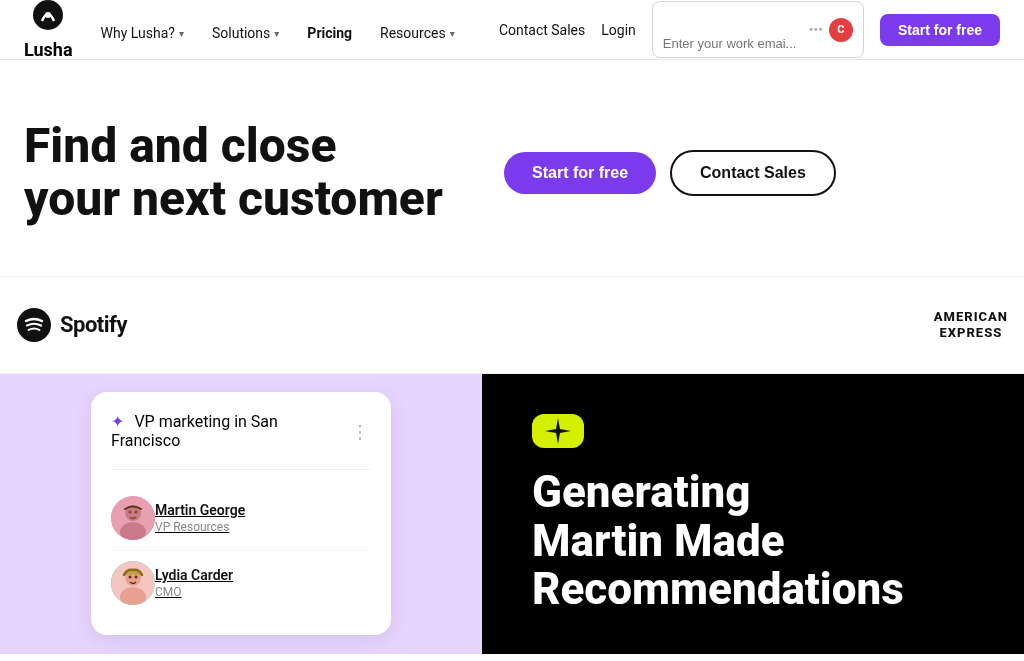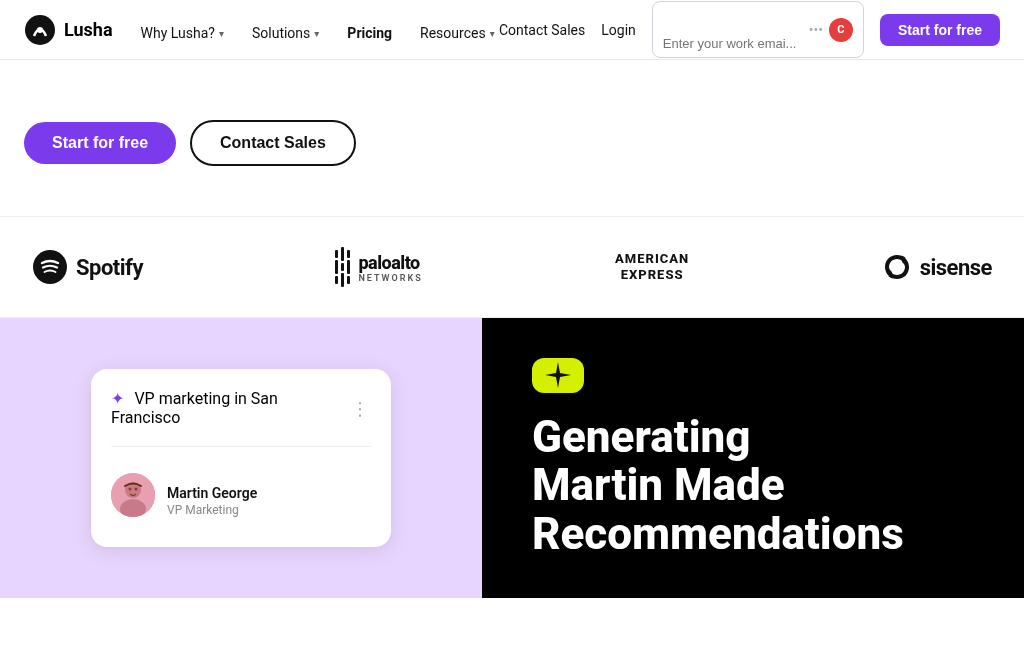--- a/index.html
+++ b/index.html
@@ -12,7 +12,7 @@
       background: #fff; position: relative; z-index: 10;
     }
     .nav-left { display: flex; align-items: center; gap: 28px; }
-    .logo { display: flex; align-items: center; gap: 8px; font-weight: 700; font-size: 18px; }
+    .logo { display: flex; align-items: center; gap: 8px; font-weight: 700; font-size: 18px; flex-direction: column; }
     .logo-icon { width: 32px; height: 32px; }
     .nav-link {
       font-size: 14px; color: #111; text-decoration: none; cursor: pointer;

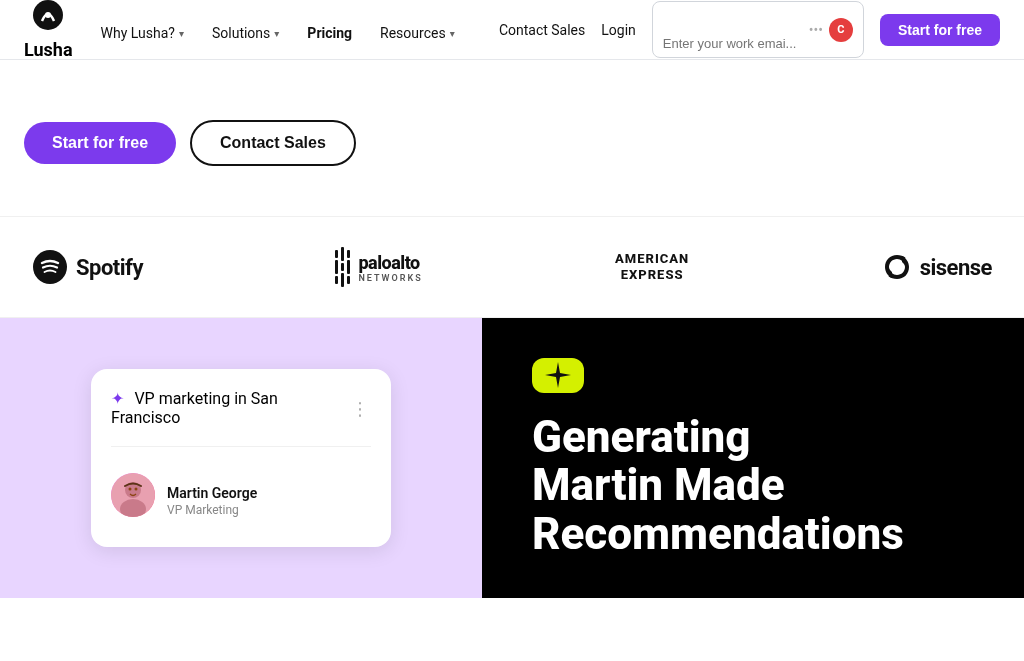--- a/index.html
+++ b/index.html
@@ -166,6 +166,9 @@
 </nav>
 
 <section class="hero">
+  <div class="hero-left">
+    <h1 class="hero-title">Find and close your next customer</h1>
+  </div>
   <div class="hero-right">
     <div class="hero-buttons">
       <button class="btn-primary">Start for free</button>

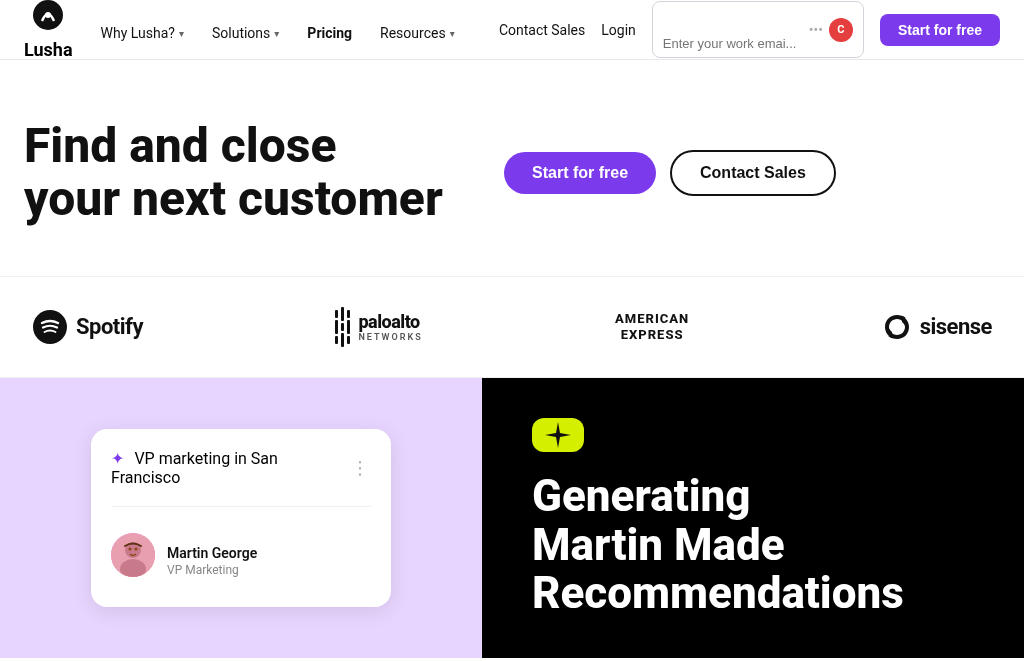--- a/index.html
+++ b/index.html
@@ -62,7 +62,7 @@
     
     .logos-bar {
       display: flex; align-items: center; justify-content: space-between;
-      padding: 30px 32px; border-top: 1px solid #f0f0f0; border-bottom: 1px solid #f0f0f0;
+      padding: 30px 16px; border-top: 1px solid #f0f0f0; border-bottom: 1px solid #f0f0f0;
       background: #fff;
     }
     .logo-item { display: flex; align-items: center; gap: 8px; }

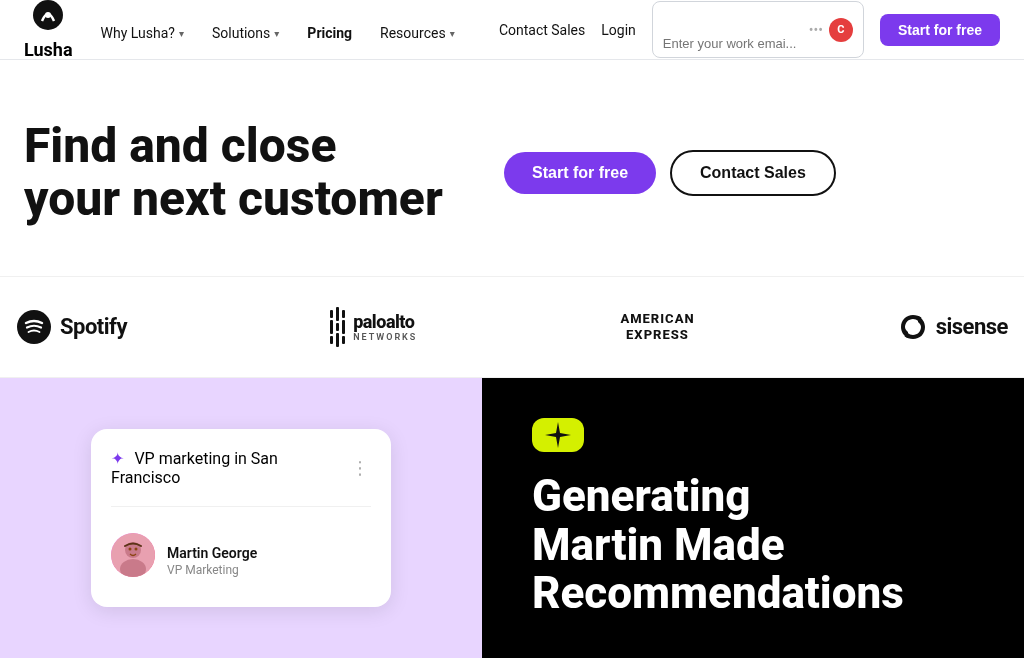--- a/index.html
+++ b/index.html
@@ -189,29 +189,6 @@
     <span class="logo-text spotify">Spotify</span>
   </div>
 
-  <div class="logo-item">
-    <div class="paloalto-lines">
-      <div class="line-set">
-        <div class="pl" style="height:8px;"></div>
-        <div class="pl" style="height:14px;"></div>
-        <div class="pl" style="height:8px;"></div>
-      </div>
-      <div class="line-set">
-        <div class="pl" style="height:14px;"></div>
-        <div class="pl" style="height:8px;"></div>
-        <div class="pl" style="height:14px;"></div>
-      </div>
-      <div class="line-set">
-        <div class="pl" style="height:8px;"></div>
-        <div class="pl" style="height:14px;"></div>
-        <div class="pl" style="height:8px;"></div>
-      </div>
-    </div>
-    <div>
-      <span class="logo-text" style="font-size:18px;font-weight:800;">paloalto</span>
-      <div style="font-size:9px;color:#555;letter-spacing:2px;font-weight:600;">NETWORKS</div>
-    </div>
-  </div>
 
 
   <div class="logo-item">

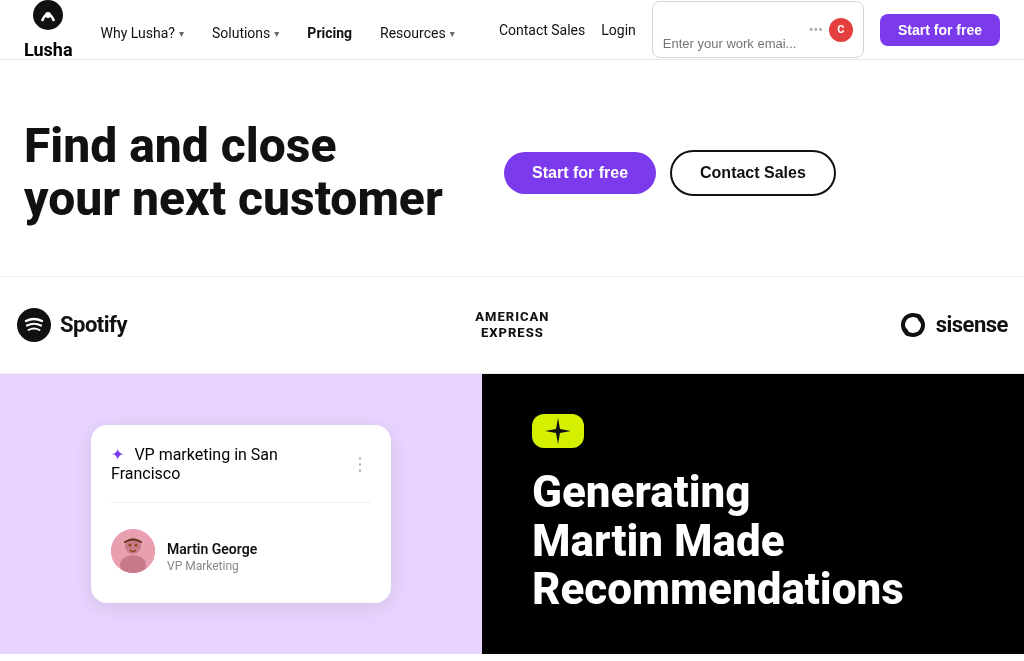--- a/index.html
+++ b/index.html
@@ -195,13 +195,6 @@
     <span class="logo-text amex">AMERICAN<br>EXPRESS</span>
   </div>
 
-  <div class="logo-item">
-    <svg width="30" height="30" viewBox="0 0 30 30">
-      <path d="M15 3 C8 3 3 8 3 15 C3 20 6 24 10 26 L10 20 C8 18.5 7 16.8 7 15 C7 10.6 10.6 7 15 7 C17 7 18.8 7.7 20.2 9 L23.5 5.7 C21.3 3.9 18.3 3 15 3Z" fill="#111"></path>
-      <path d="M15 27 C22 27 27 22 27 15 C27 10 24 6 20 4 L20 10 C22 11.5 23 13.2 23 15 C23 19.4 19.4 23 15 23 C13 23 11.2 22.3 9.8 21 L6.5 24.3 C8.7 26.1 11.7 27 15 27Z" fill="#111"></path>
-    </svg>
-    <span class="logo-text sisense">sisense</span>
-  </div>
 </div>
 
 <div class="bottom-section">

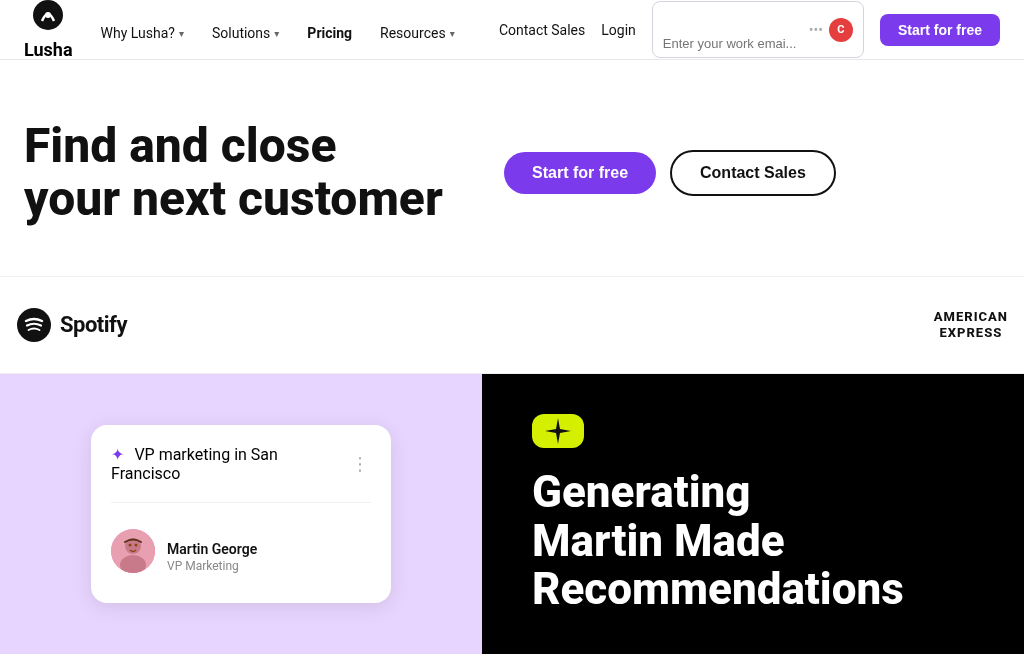--- a/index.html
+++ b/index.html
@@ -94,8 +94,9 @@
     .sparkle { color: #7c3aed; margin-right: 6px; }
     .three-dots { color: #aaa; font-size: 18px; letter-spacing: 2px; }
     .person-row {
-      display: flex; align-items: flex-end; gap: 12px; padding: 10px 0;
+      display: flex; align-items: center; padding: 10px 0;
       border-bottom: 1px solid #f5f5f5;
+      text-decoration: underline;
     }
     .person-row:last-child { border-bottom: none; }
     .avatar {

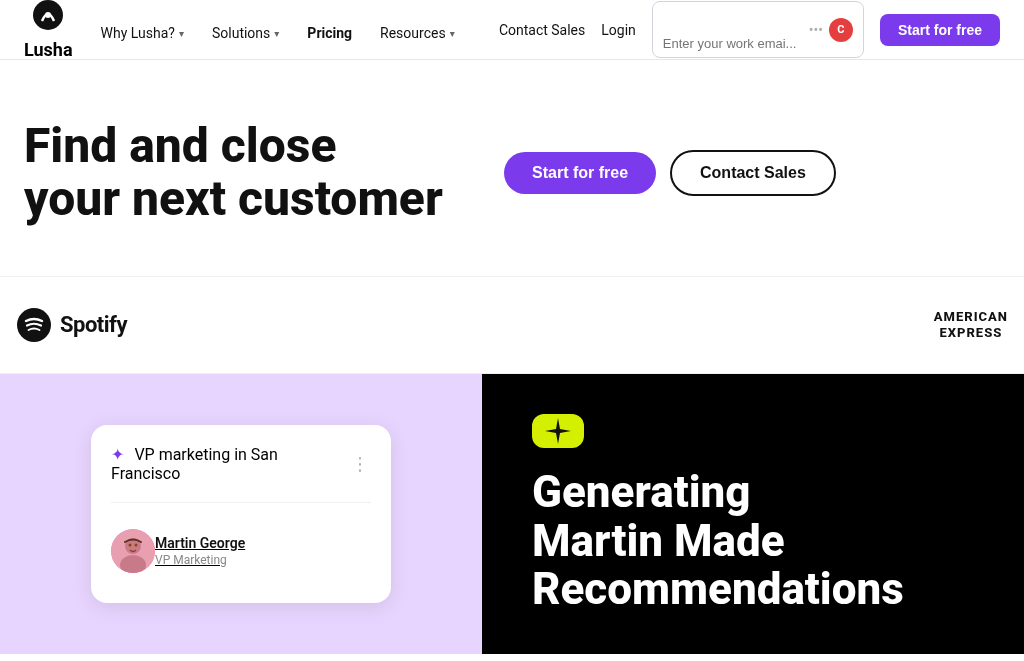--- a/index.html
+++ b/index.html
@@ -224,7 +224,7 @@
         </div>
         <div>
           <div class="person-name">Martin George</div>
-          <div class="person-title">VP Marketing</div>
+          <div class="person-title">VP Resources</div>
         </div>
       </div>
 

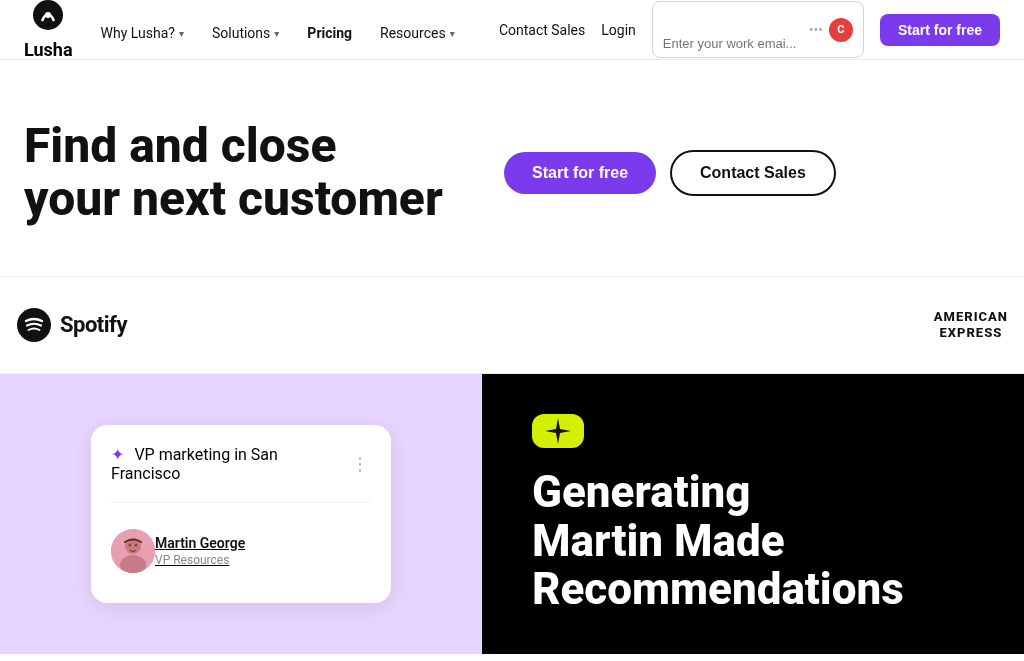--- a/index.html
+++ b/index.html
@@ -228,6 +228,23 @@
         </div>
       </div>
 
+      <div class="person-row">
+        <div class="avatar avatar-lydia">
+          <svg width="44" height="44" viewBox="0 0 44 44">
+            <circle cx="22" cy="22" r="22" fill="#f5c6c0"></circle>
+            <circle cx="22" cy="17" r="8" fill="#e8a090"></circle>
+            <ellipse cx="22" cy="36" rx="13" ry="10" fill="#e8a090"></ellipse>
+            <circle cx="19" cy="16" r="1.5" fill="#5C3317"></circle>
+            <circle cx="25" cy="16" r="1.5" fill="#5C3317"></circle>
+            <path d="M19 21 Q22 24 25 21" stroke="#5C3317" stroke-width="1.2" fill="none"></path>
+            <path d="M13 14 Q16 8 22 9 Q28 8 31 14" stroke="#8B6914" stroke-width="2.5" fill="#c8a050" stroke-linecap="round"></path>
+          </svg>
+        </div>
+        <div>
+          <div class="person-name">Lydia Carder</div>
+          <div class="person-title">CMO</div>
+        </div>
+      </div>
     </div>
   </div>
 

